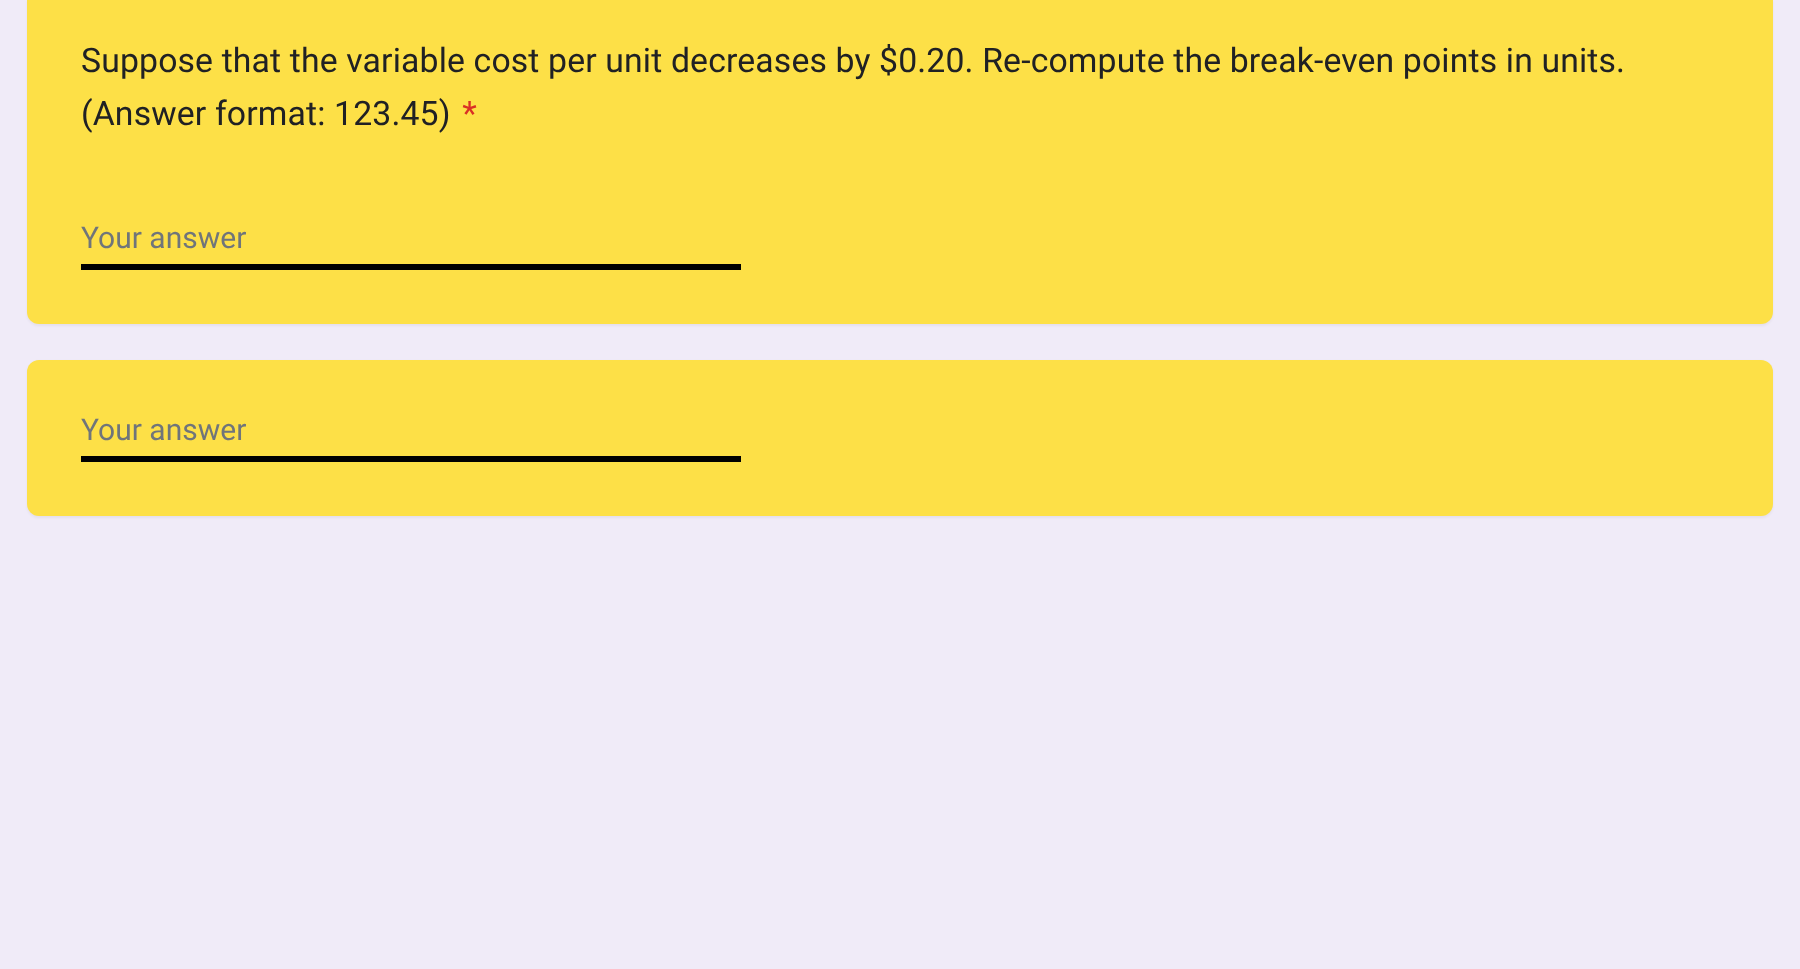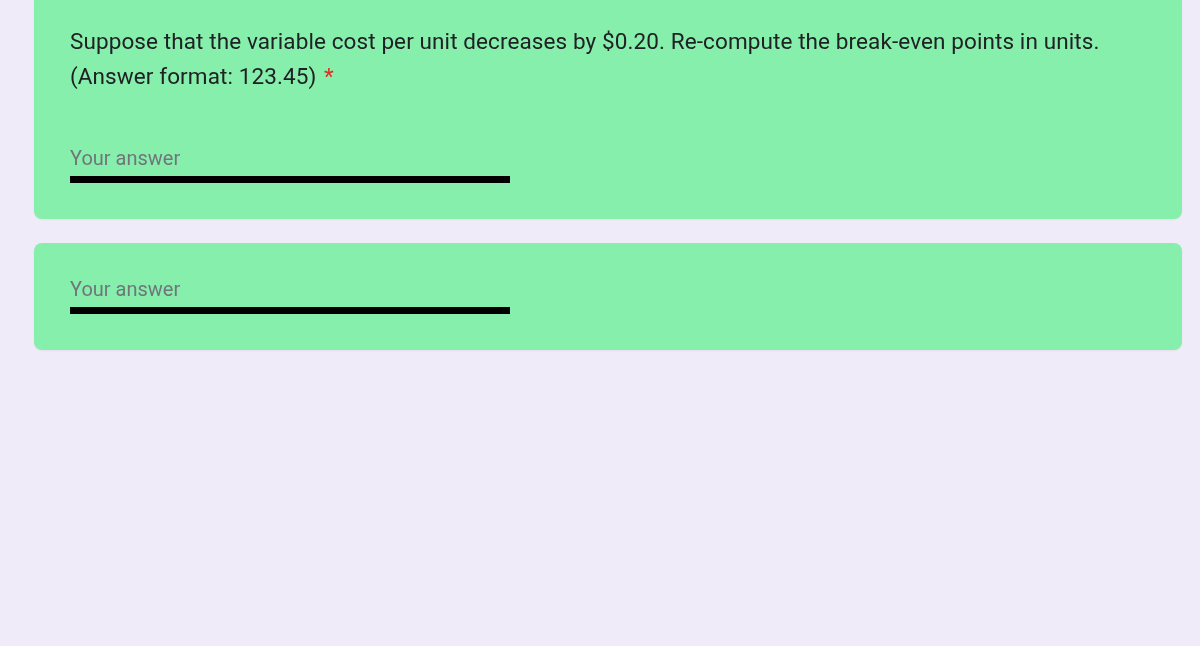--- a/index.html
+++ b/index.html
@@ -21,11 +21,10 @@
     gap: 24px;
   }
   .card {
-    background: #86efac;
+    background: #fde047;
     border-radius: 8px;
     padding: 30px 56px 36px 36px;
     box-shadow: 0 1px 2px rgba(0,0,0,0.05);
-    margin-left: 16px;
   }
   .question-text {
     font-size: 22.5px;

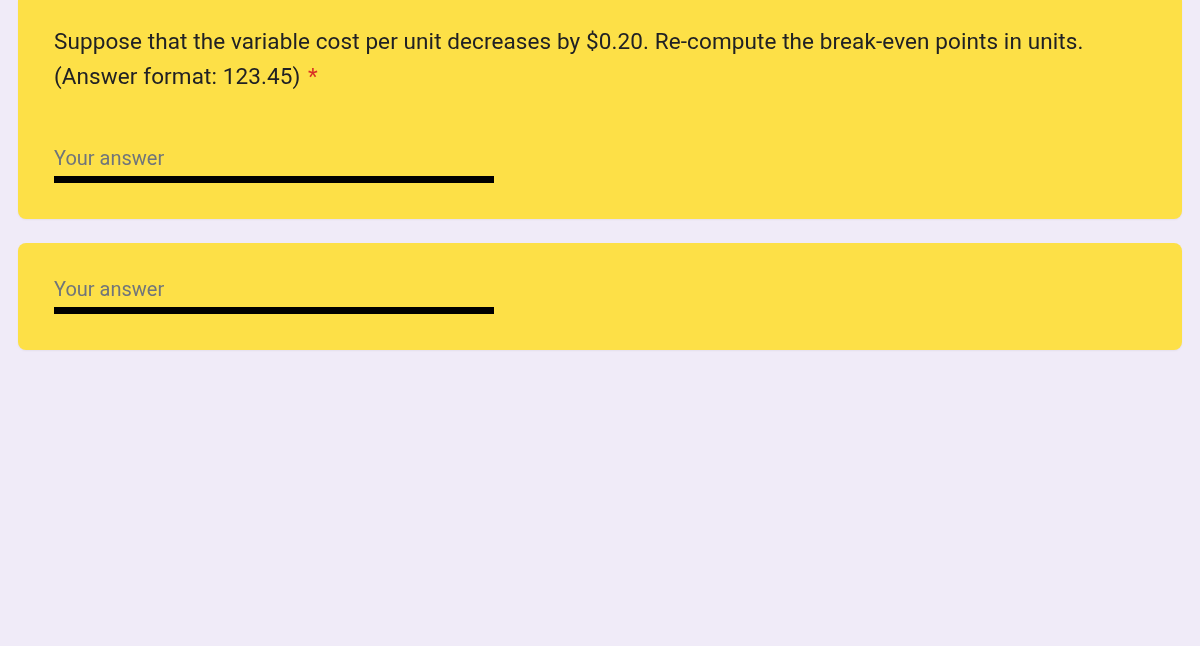--- a/index.html
+++ b/index.html
@@ -44,7 +44,7 @@
   .answer-input {
     width: 100%;
     border: none;
-    border-bottom: 7px solid #000000;
+    border-bottom: 4px solid #000000;
     font-size: 20px;
     color: #202124;
     padding: 4px 0 6px 0;

